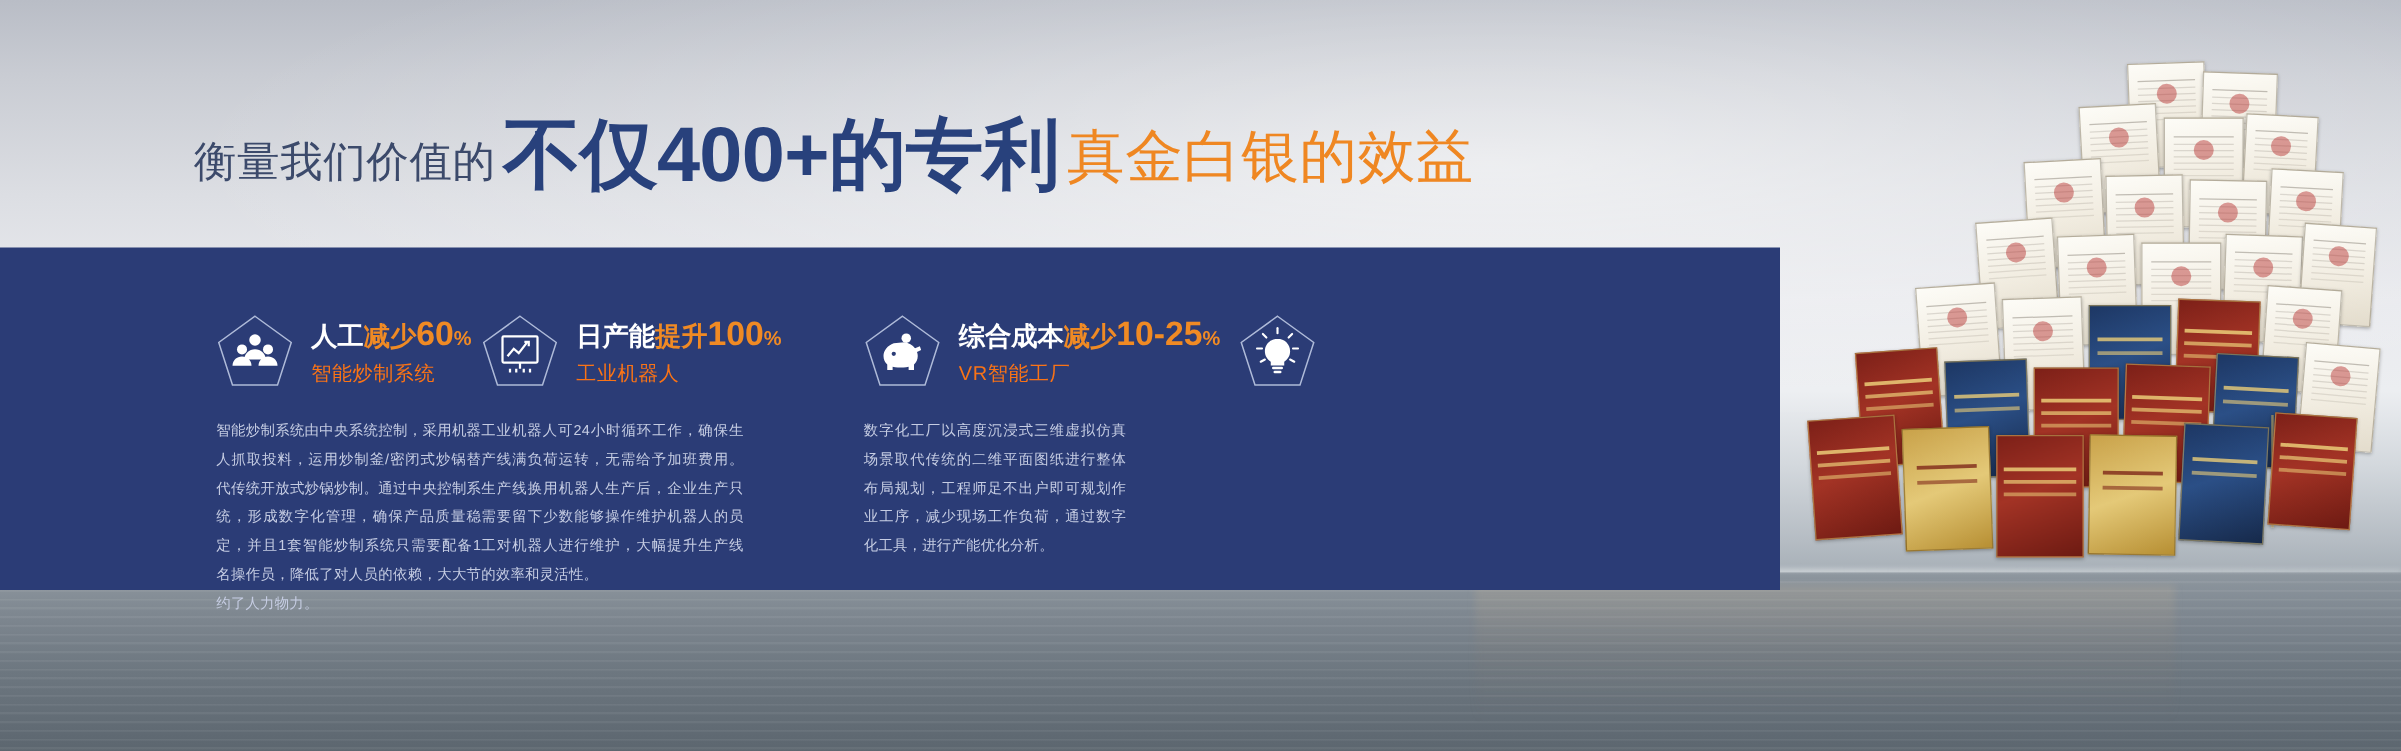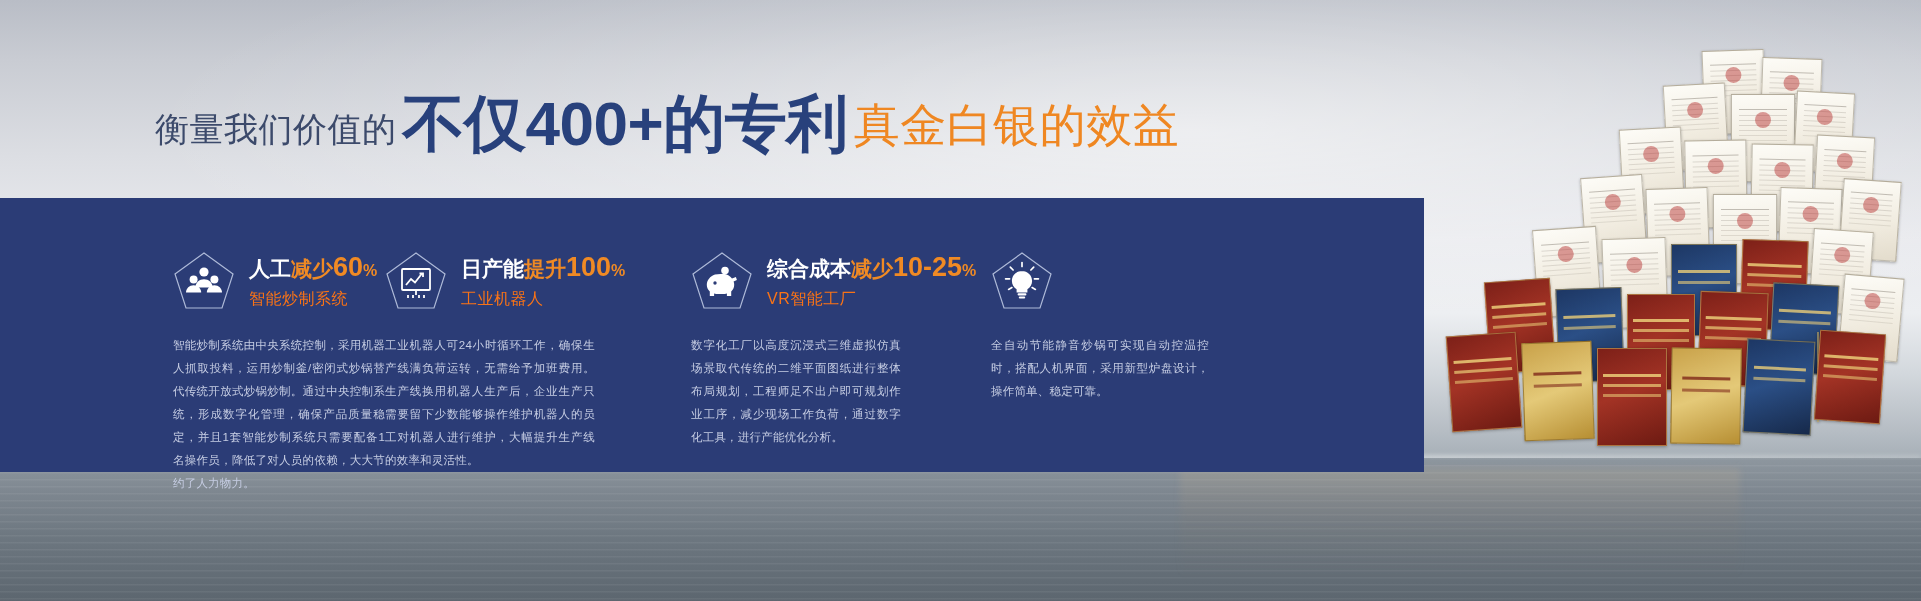--- a/index.html
+++ b/index.html
@@ -435,7 +435,6 @@
             </svg>
           </div>
         </div>
-        <div class="feat-body">全自动节能静音炒锅可实现自动控温控时，搭配人机界面，采用新型炉盘设计，操作简单、稳定可靠。</div>
       </div>
 
     </div>

